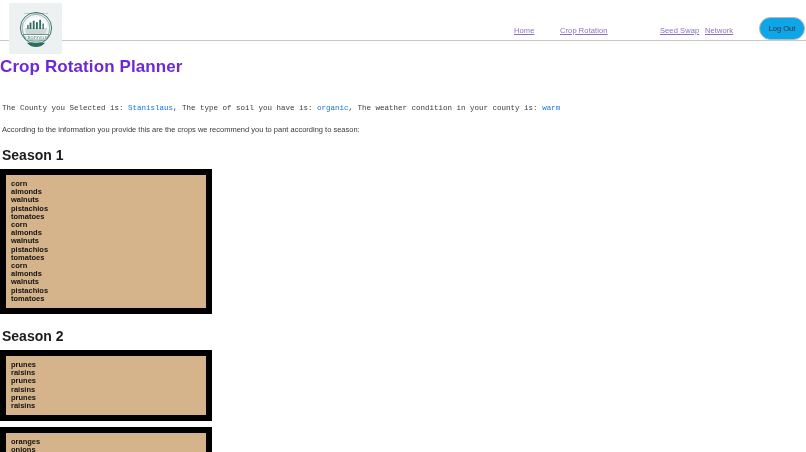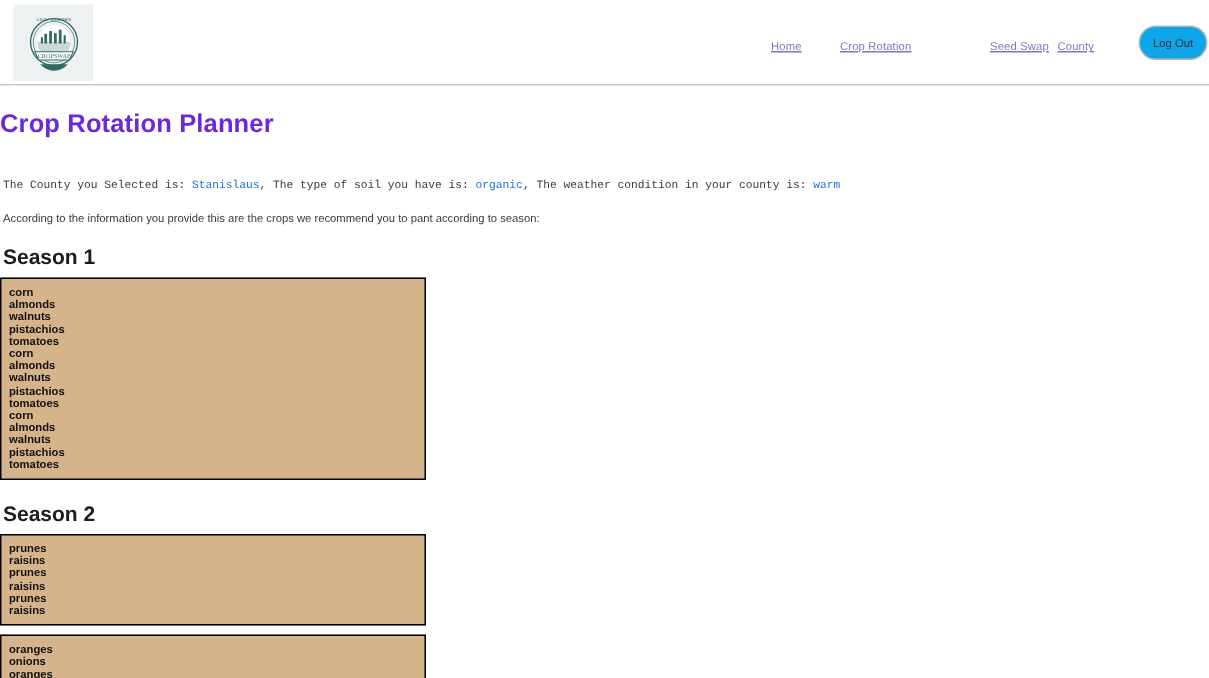--- a/index.html
+++ b/index.html
@@ -20,7 +20,7 @@
   
   .header {
     position: relative;
-    height: 57px;
+    height: 41px;
     border-bottom: 1px solid #c9c9c9;
     box-sizing: border-box;
   }

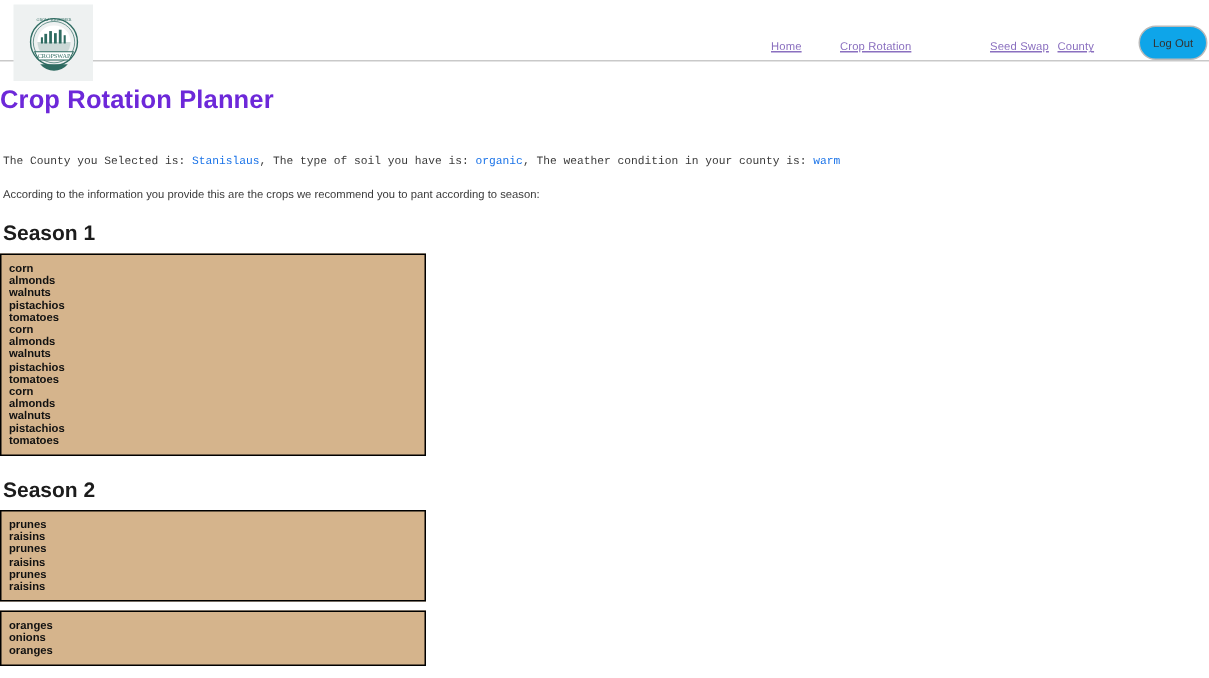--- a/index.html
+++ b/index.html
@@ -161,7 +161,7 @@
     <a class="nav-link nav-home" href="#">Home</a>
     <a class="nav-link nav-crop" href="#">Crop Rotation</a>
     <a class="nav-link nav-seed" href="#">Seed Swap</a>
-    <a class="nav-link nav-network" href="#">County</a>
+    <a class="nav-link nav-network" href="#">Network</a>
     <button class="logout-btn">Log Out</button>
   </nav>
 </div>

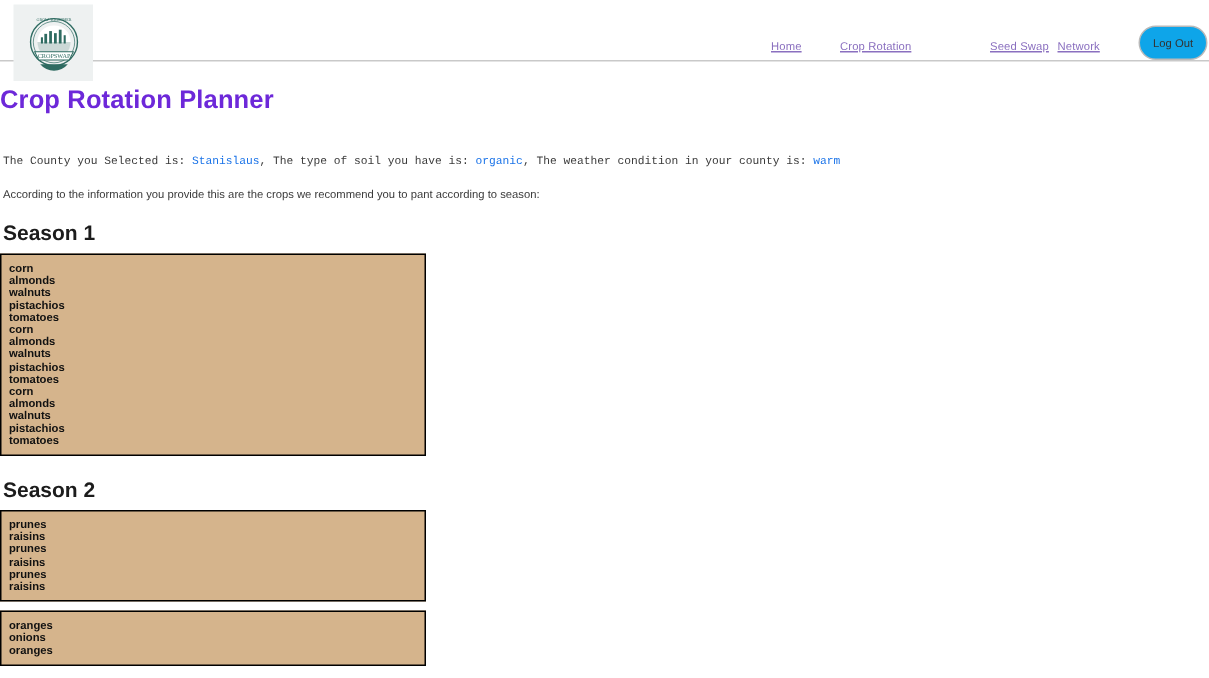--- a/index.html
+++ b/index.html
@@ -117,10 +117,10 @@
 
   .crop-box {
     margin-top: 6px;
-    width: 284px;
+    width: 212px;
     box-sizing: border-box;
     background: #d5b48c;
-    border: 1px solid #000000;
+    border: 6px solid #000000;
     padding: 5px 0 5px 5px;
   }
   .crop-item {

